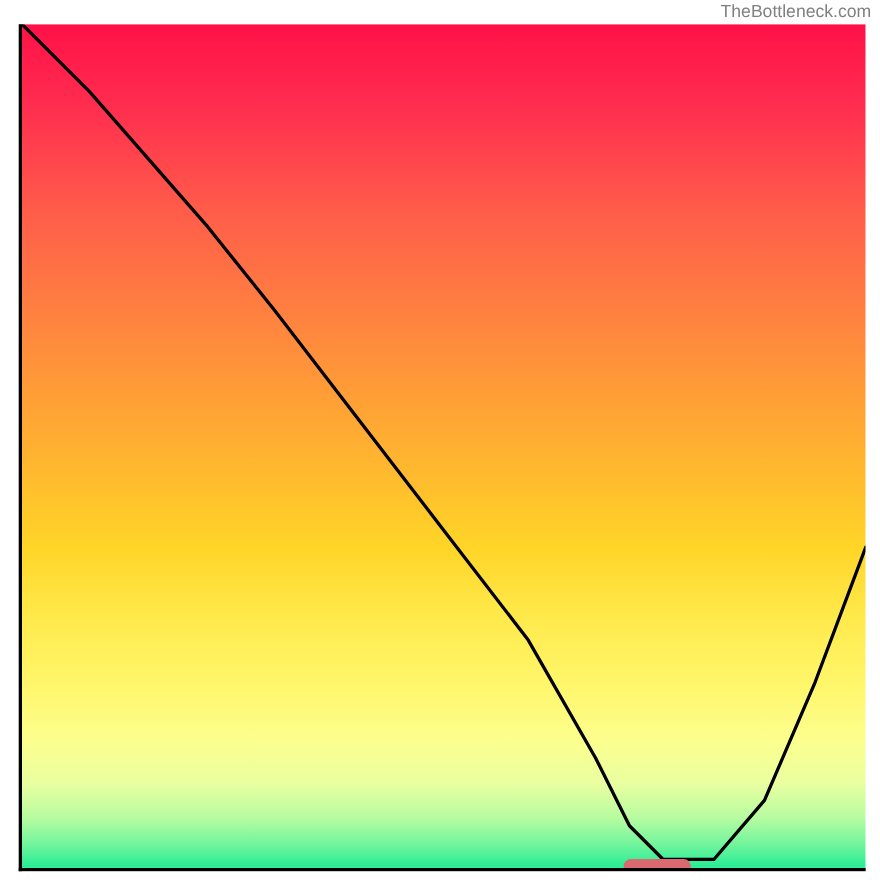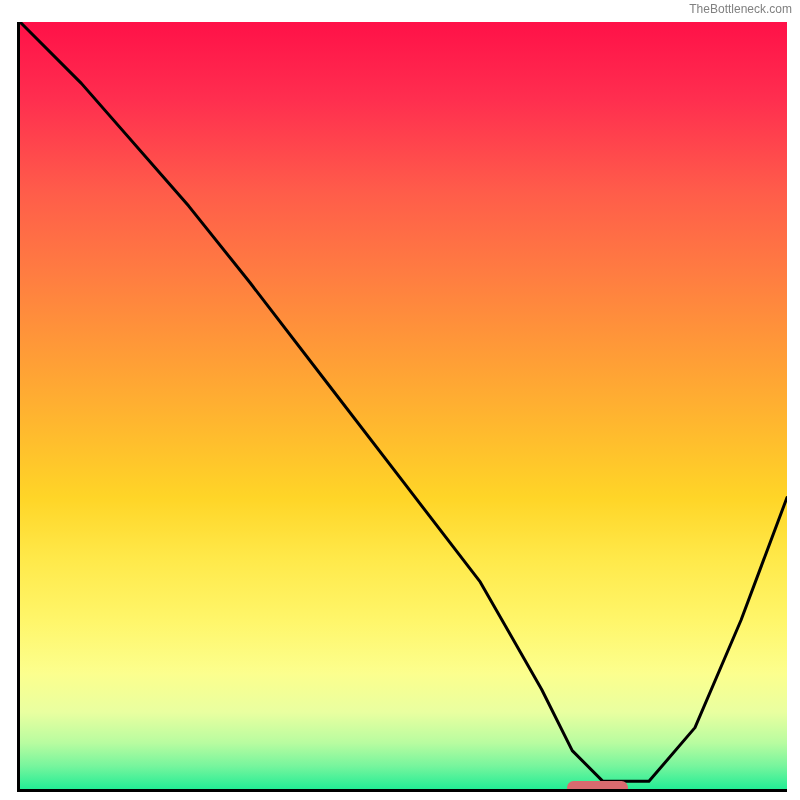--- a/index.html
+++ b/index.html
@@ -16,7 +16,7 @@
     top: 2px;
     right: 8px;
     color: #808080;
-    font-size: 12px;
+    font-size: 16px;
     font-weight: 500;
     z-index: 10;
   }

